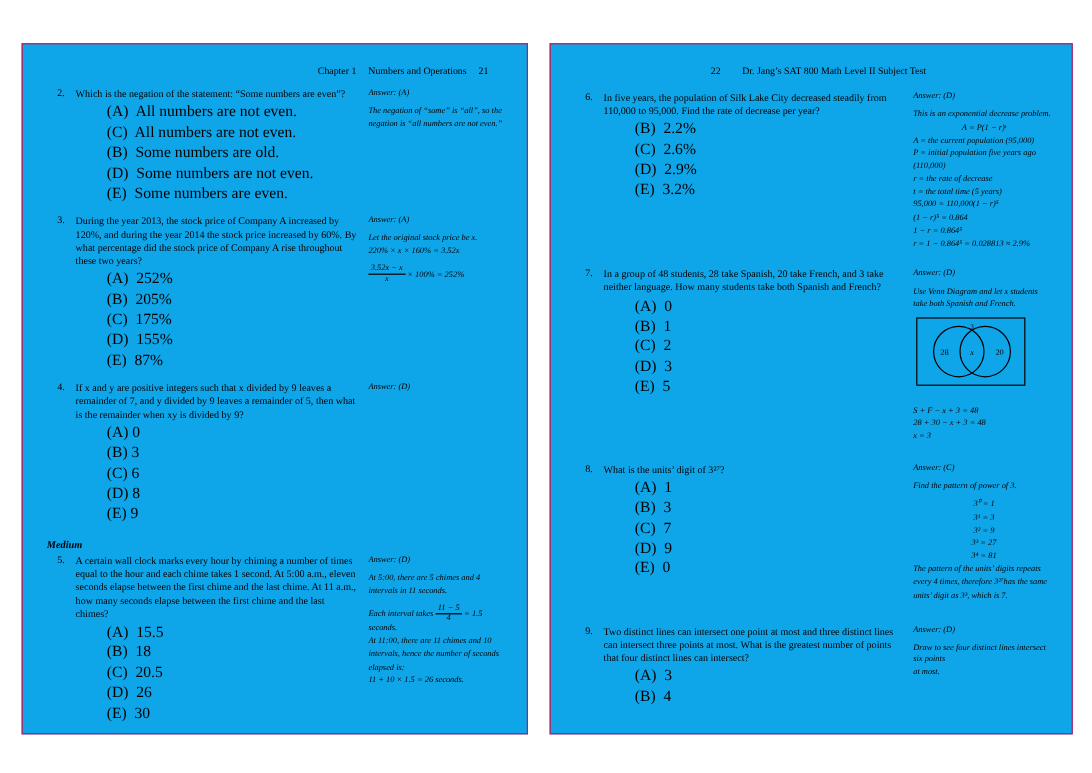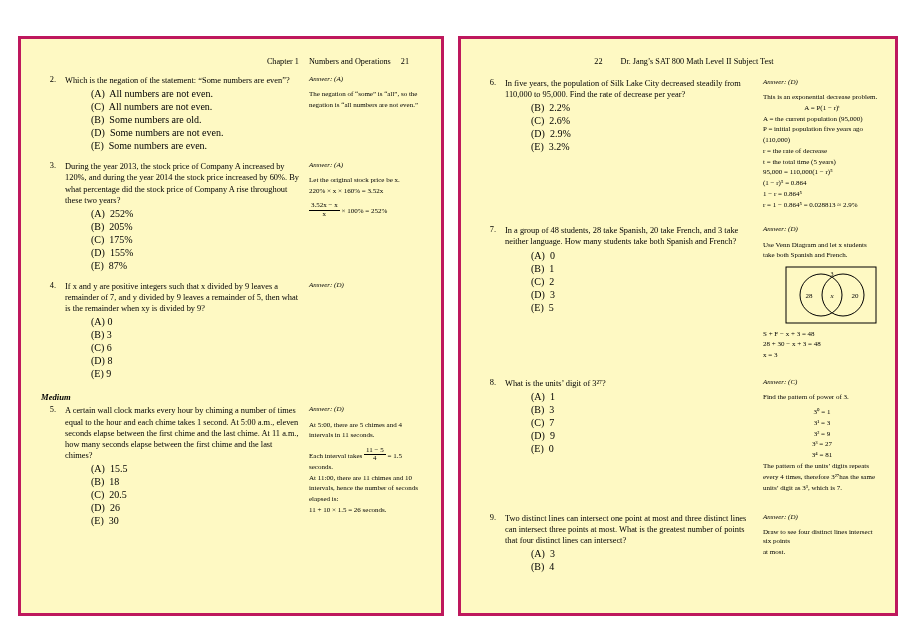--- a/index.html
+++ b/index.html
@@ -5,7 +5,7 @@
   html,body{margin:0;padding:0;background:#ffffff;}
   body{width:910px;height:644px;font-family:"Liberation Serif",serif;color:#000;}
   .page{position:relative;width:910px;height:644px;overflow:hidden;}
-  .sheet{position:absolute;border:3px solid #be185d;background:#fef9c3;}
+  .sheet{position:absolute;border:1px solid #be185d;background:#0ea5e9;}
   .sheet.left{left:18px;top:36px;width:420px;height:574px;}
   .sheet.right{left:458px;top:36px;width:434px;height:574px;}
   .inner{position:absolute;left:0;top:0;right:0;bottom:0;padding:18px 14px 10px 18px;box-sizing:border-box;}

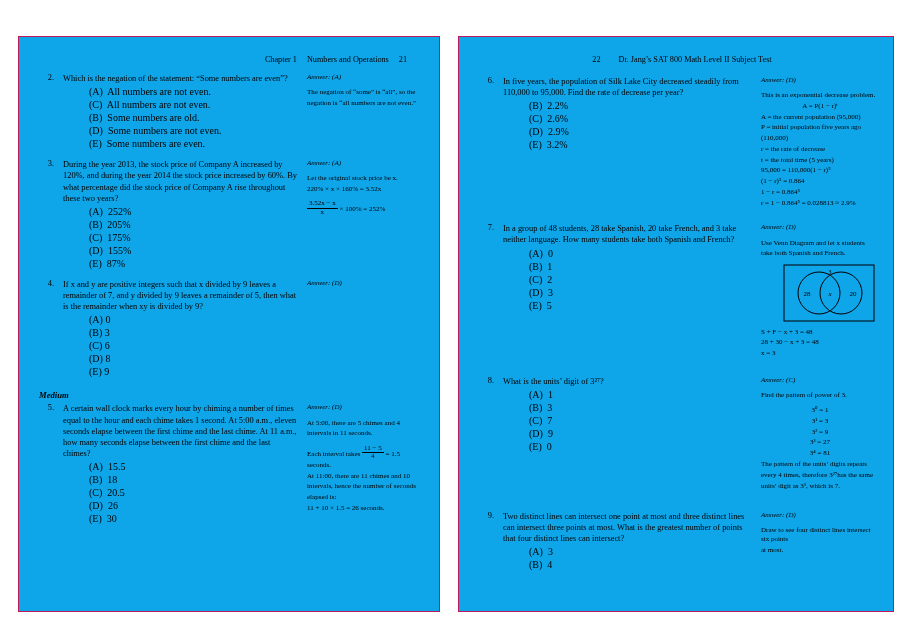--- a/index.html
+++ b/index.html
@@ -20,7 +20,7 @@
   .qbody{flex:1 1 auto;}
   .qstem{font-size:8.4px;line-height:1.33;}
   .choices{margin-top:1px;}
-  .choice{font-size:10px;line-height:1.3;padding-left:26px;white-space:pre;}
+  .choice{font-size:13px;line-height:1.3;padding-left:26px;white-space:pre;}
   .ans{position:relative;width:118px;flex:0 0 118px;margin-left:10px;font-size:7px;line-height:1.32;}
   .ans .alabel{font-style:italic;}
   .ans .atext{margin-top:6px;}

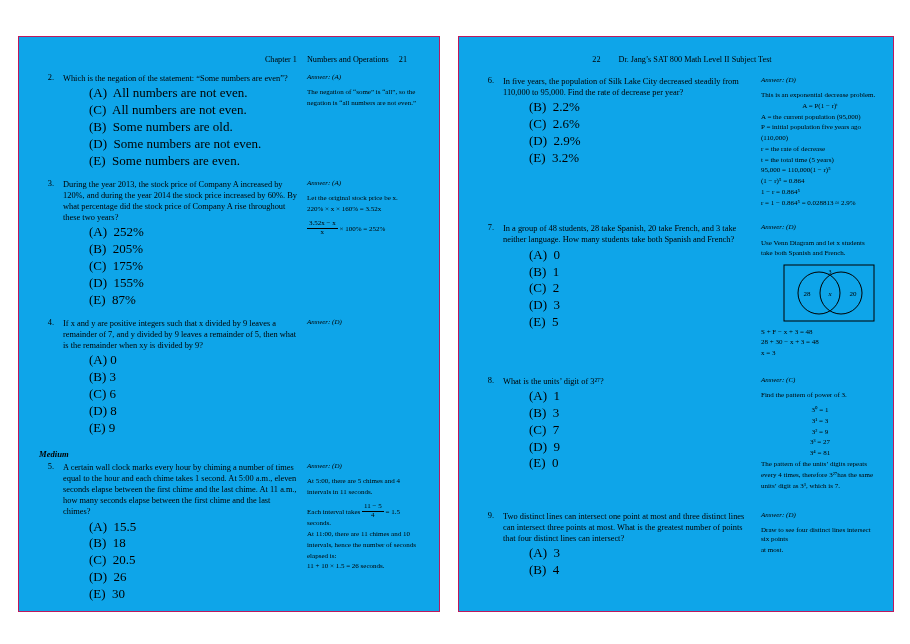--- a/index.html
+++ b/index.html
@@ -23,7 +23,7 @@
   .choice{font-size:13px;line-height:1.3;padding-left:26px;white-space:pre;}
   .ans{position:relative;width:118px;flex:0 0 118px;margin-left:10px;font-size:7px;line-height:1.32;}
   .ans .alabel{font-style:italic;}
-  .ans .atext{margin-top:6px;}
+  .ans .atext{font-style:italic;margin-top:6px;}
   .ans .atext div{margin-bottom:1.5px;}
   .center{text-align:center;}
   .frac{display:inline-block;vertical-align:-0.45em;text-align:center;}

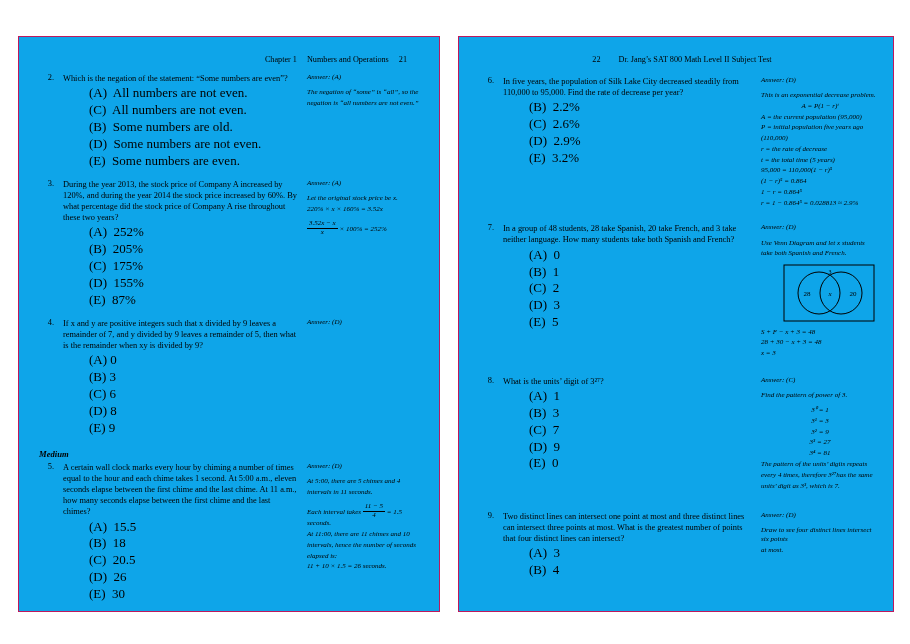--- a/index.html
+++ b/index.html
@@ -30,7 +30,7 @@
   .frac .n{display:block;border-bottom:1px solid #000;padding:0 2px;line-height:1.1;}
   .frac .d{display:block;padding:0 2px;line-height:1.1;}
   .sechead{font-style:italic;font-weight:bold;font-size:8.6px;margin-top:12px;margin-left:2px;}
-  .venn{margin:5px 0 5px 22px;width:92px;height:58px;position:relative;}
+  .venn{margin:5px 0 5px 2px;width:92px;height:58px;position:relative;}
 </style>
 </head>
 <body>

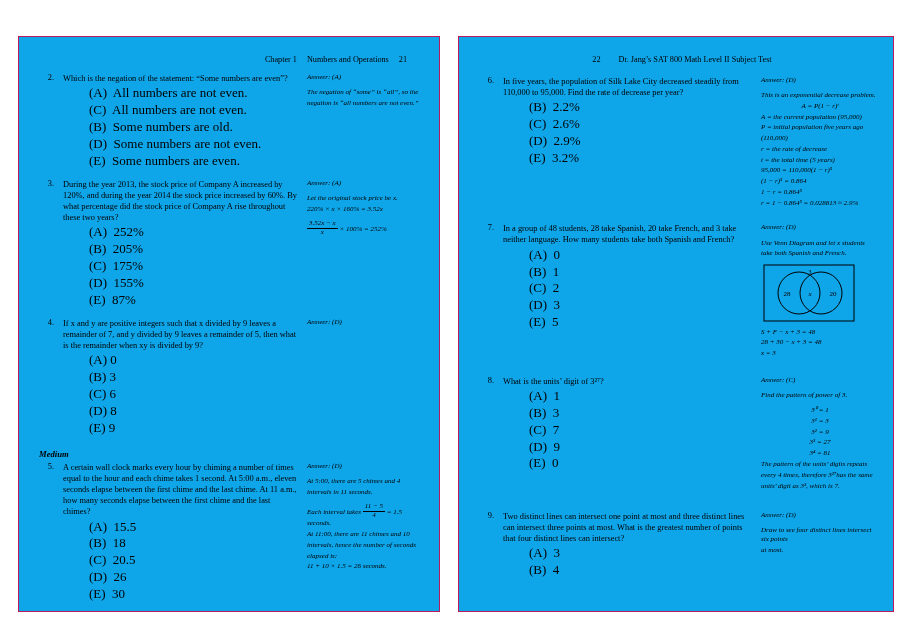--- a/index.html
+++ b/index.html
@@ -216,7 +216,7 @@
               <text x="47" y="10" font-size="6" font-family="Liberation Serif, serif" text-anchor="middle">3</text>
             </svg>
           </div>
-          <div class="atext" style="margin-top:6px">
+          <div class="atext" style="margin-top:16px">
             <div>S + F − x + 3 = 48</div>
             <div>28 + 30 − x + 3 = 48</div>
             <div>x = 3</div>

